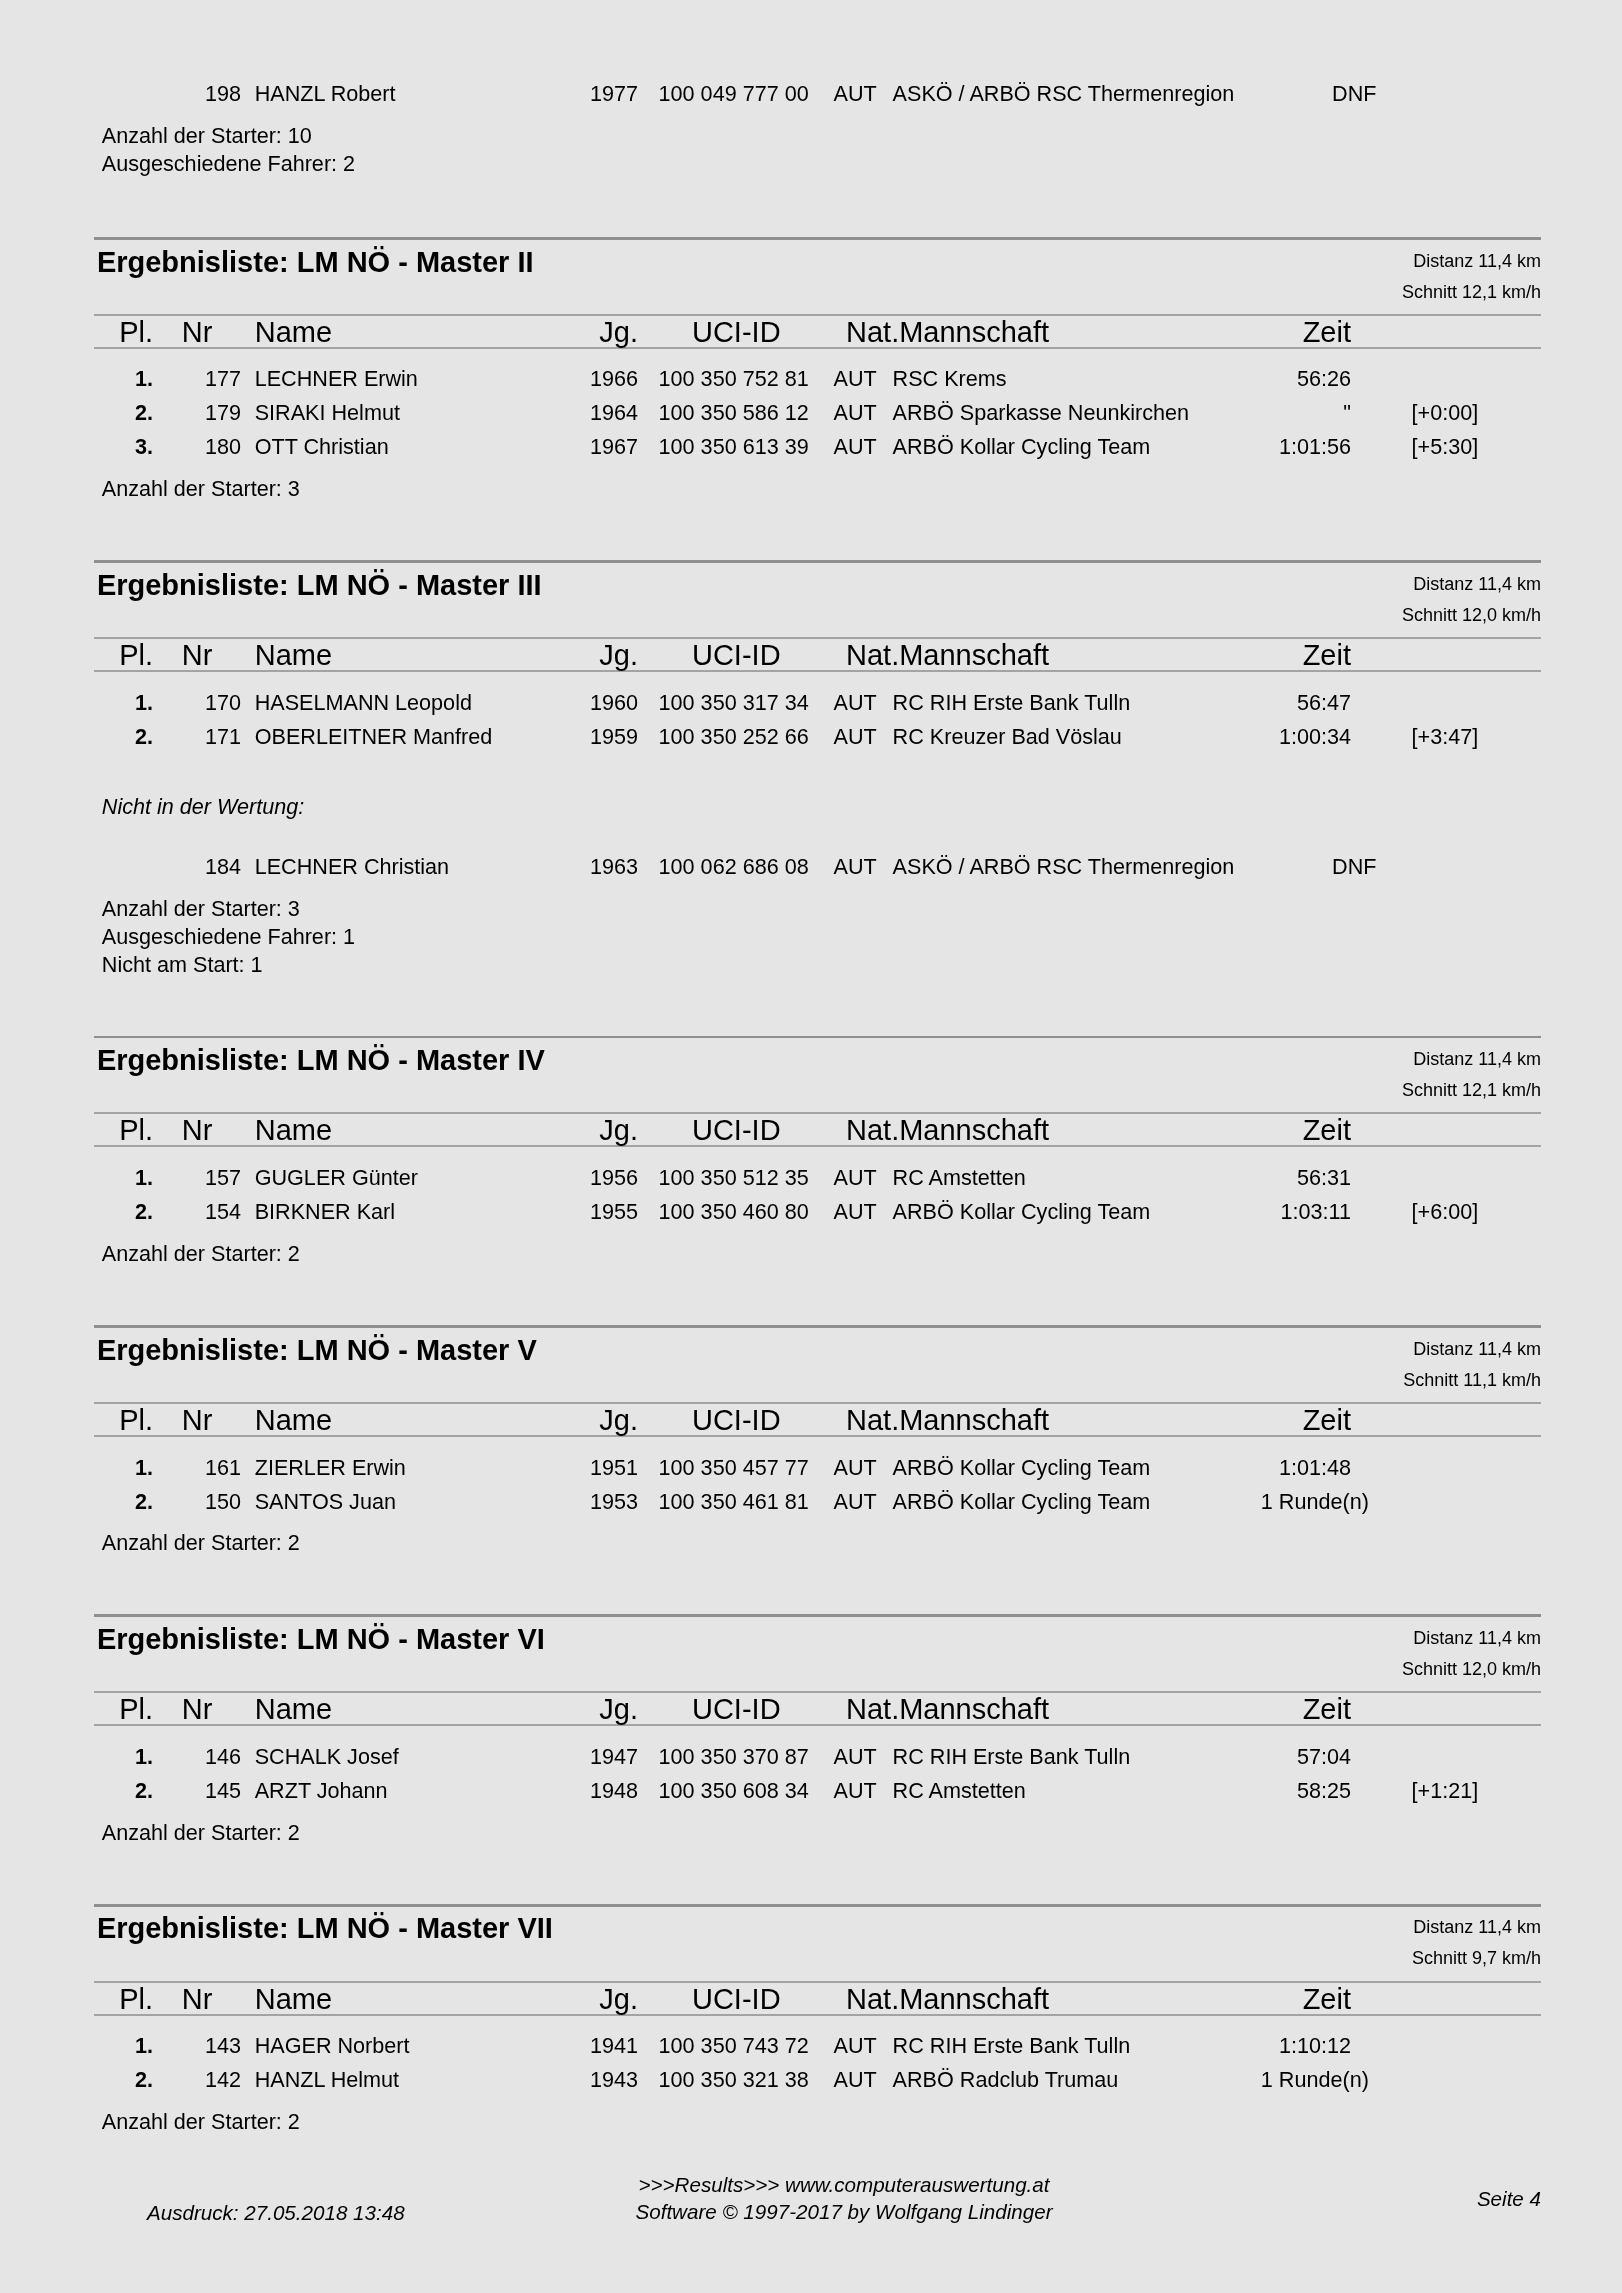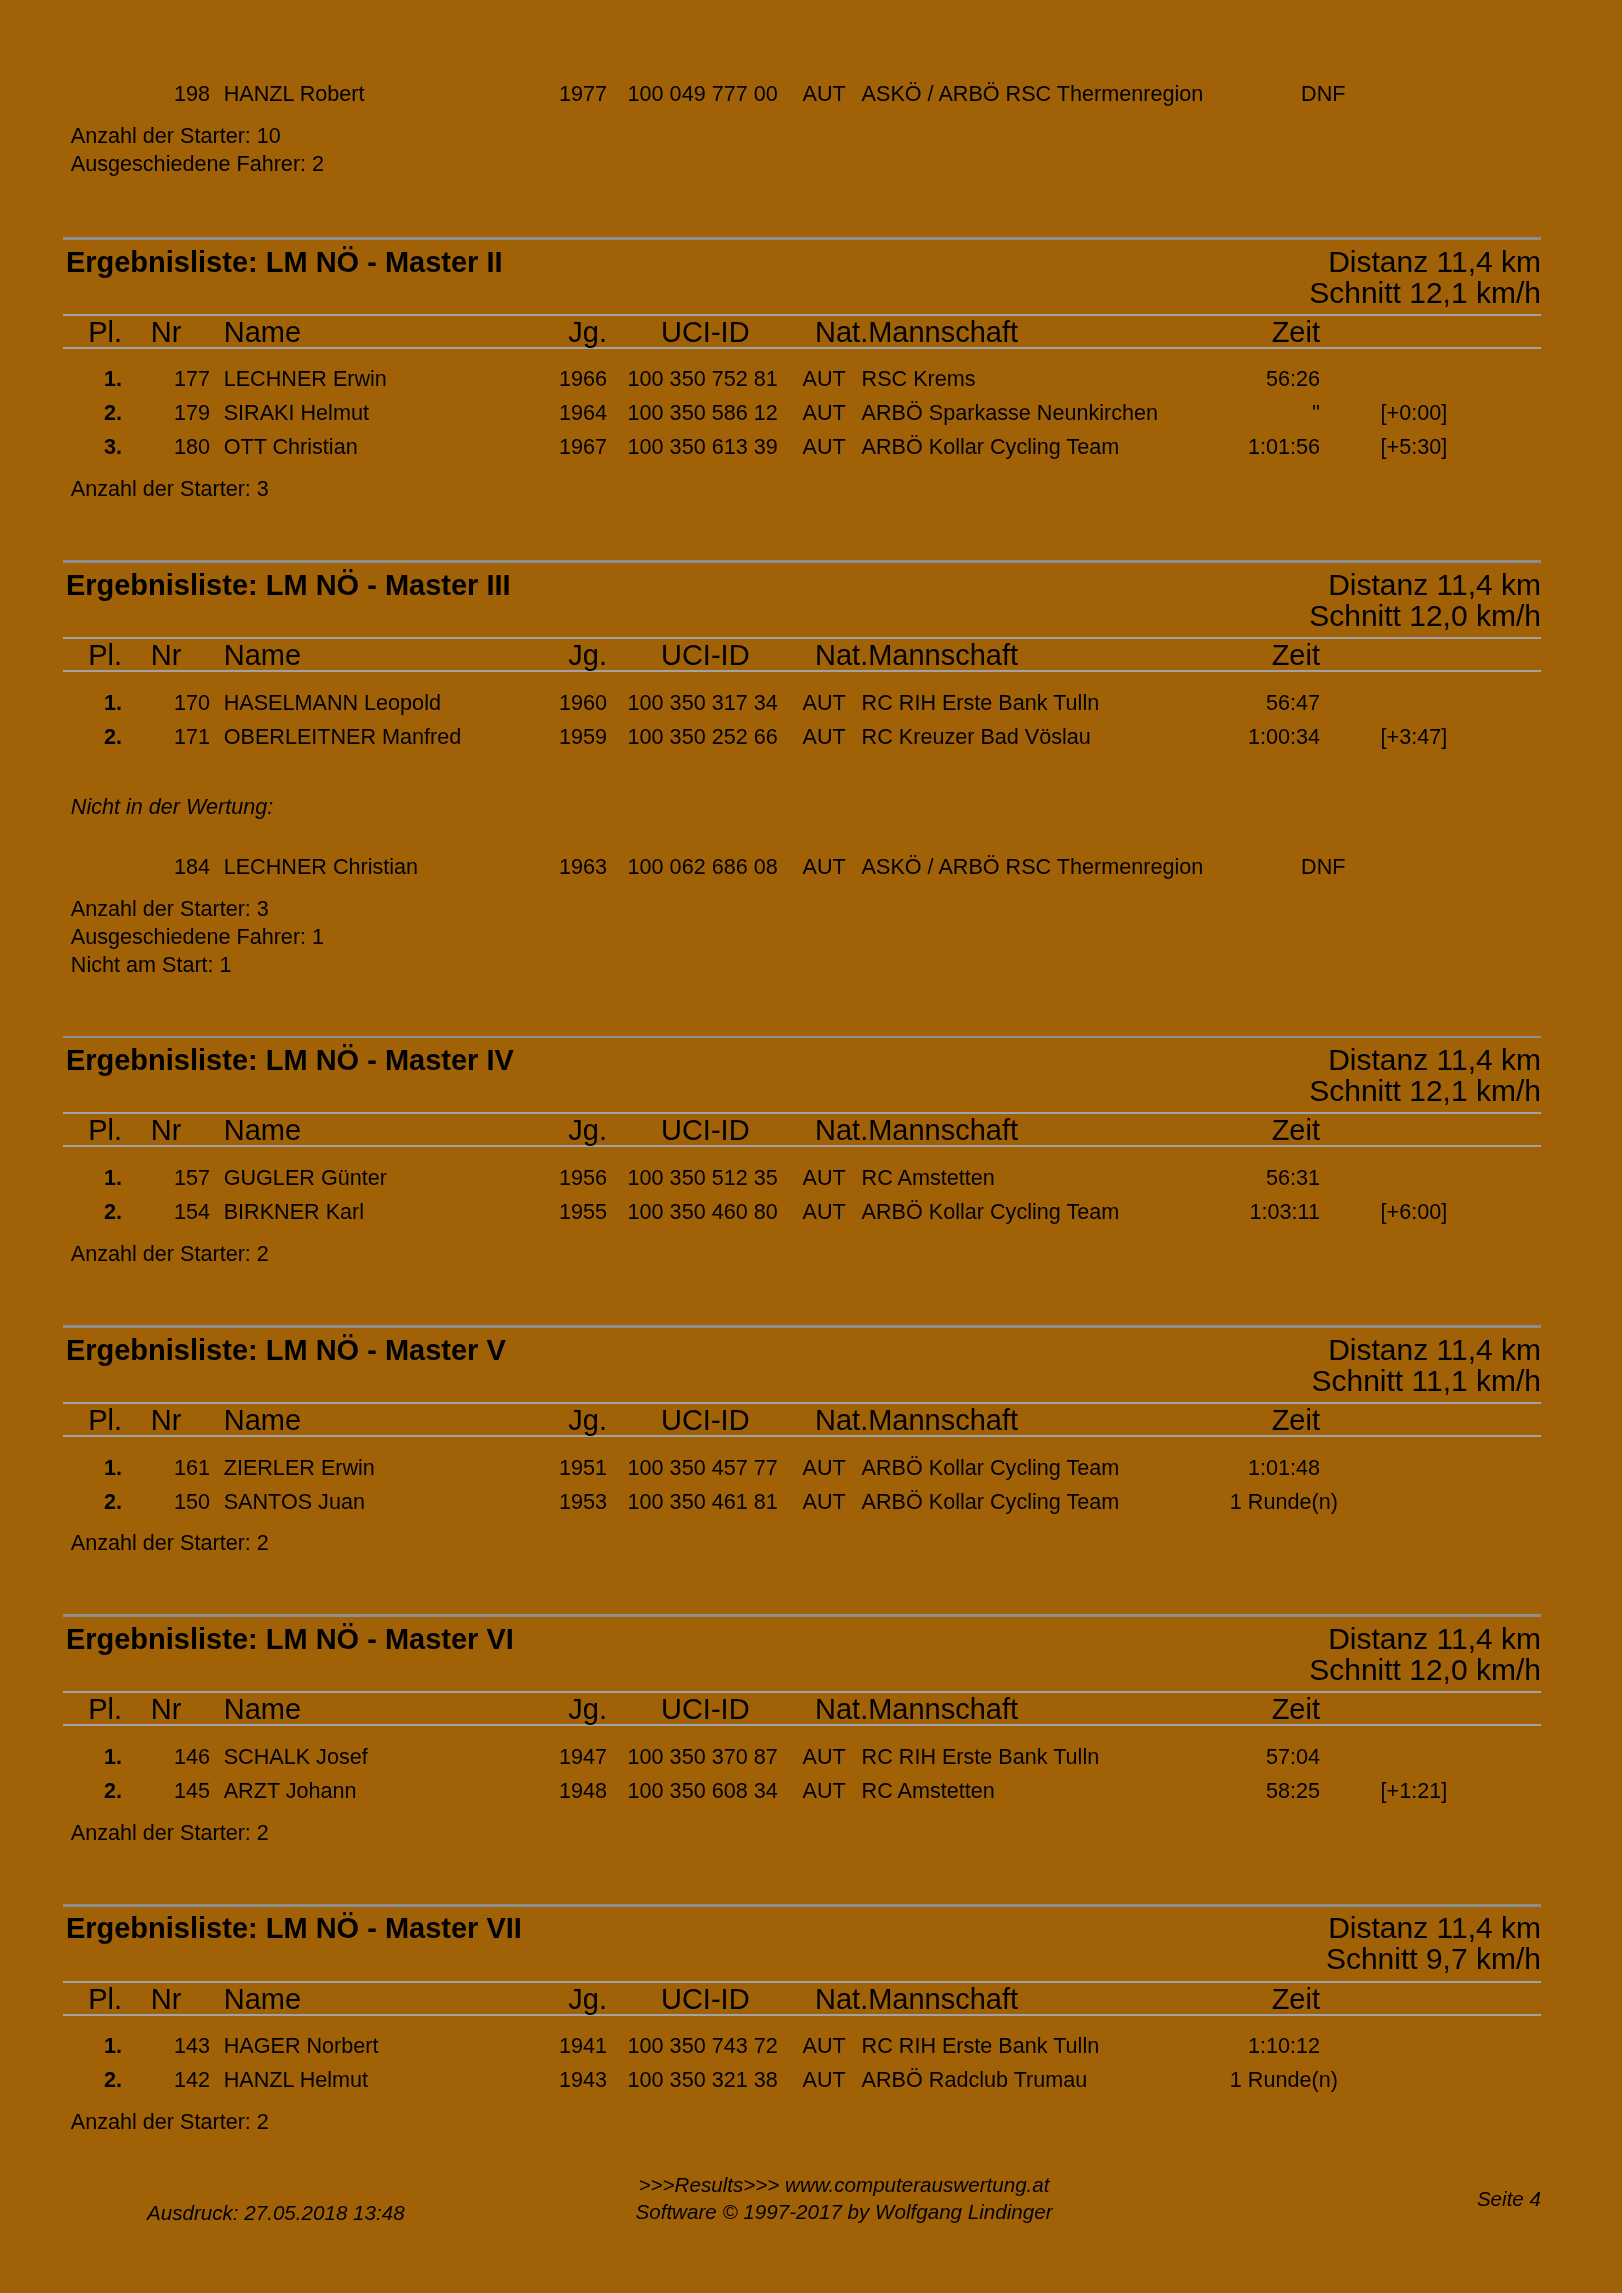--- a/index.html
+++ b/index.html
@@ -4,8 +4,8 @@
 <style>
   html,body{margin:0;padding:0;background:#fff;}
   body{font-family:"Liberation Sans","DejaVu Sans",sans-serif;color:#000;}
-  .page{position:relative;width:1622px;height:2294px;background:#a16207;box-sizing:border-box;
-        padding:77px 81px 0 63px;overflow:hidden;}
+  .page{position:relative;width:1622px;height:2294px;background:#e5e5e5;box-sizing:border-box;
+        padding:77px 81px 0 94px;overflow:hidden;}
   
   .hr-thick{height:2.9px;background:#8f8f8f;}
   .hr-thin{height:2px;background:#a3a3a3;}

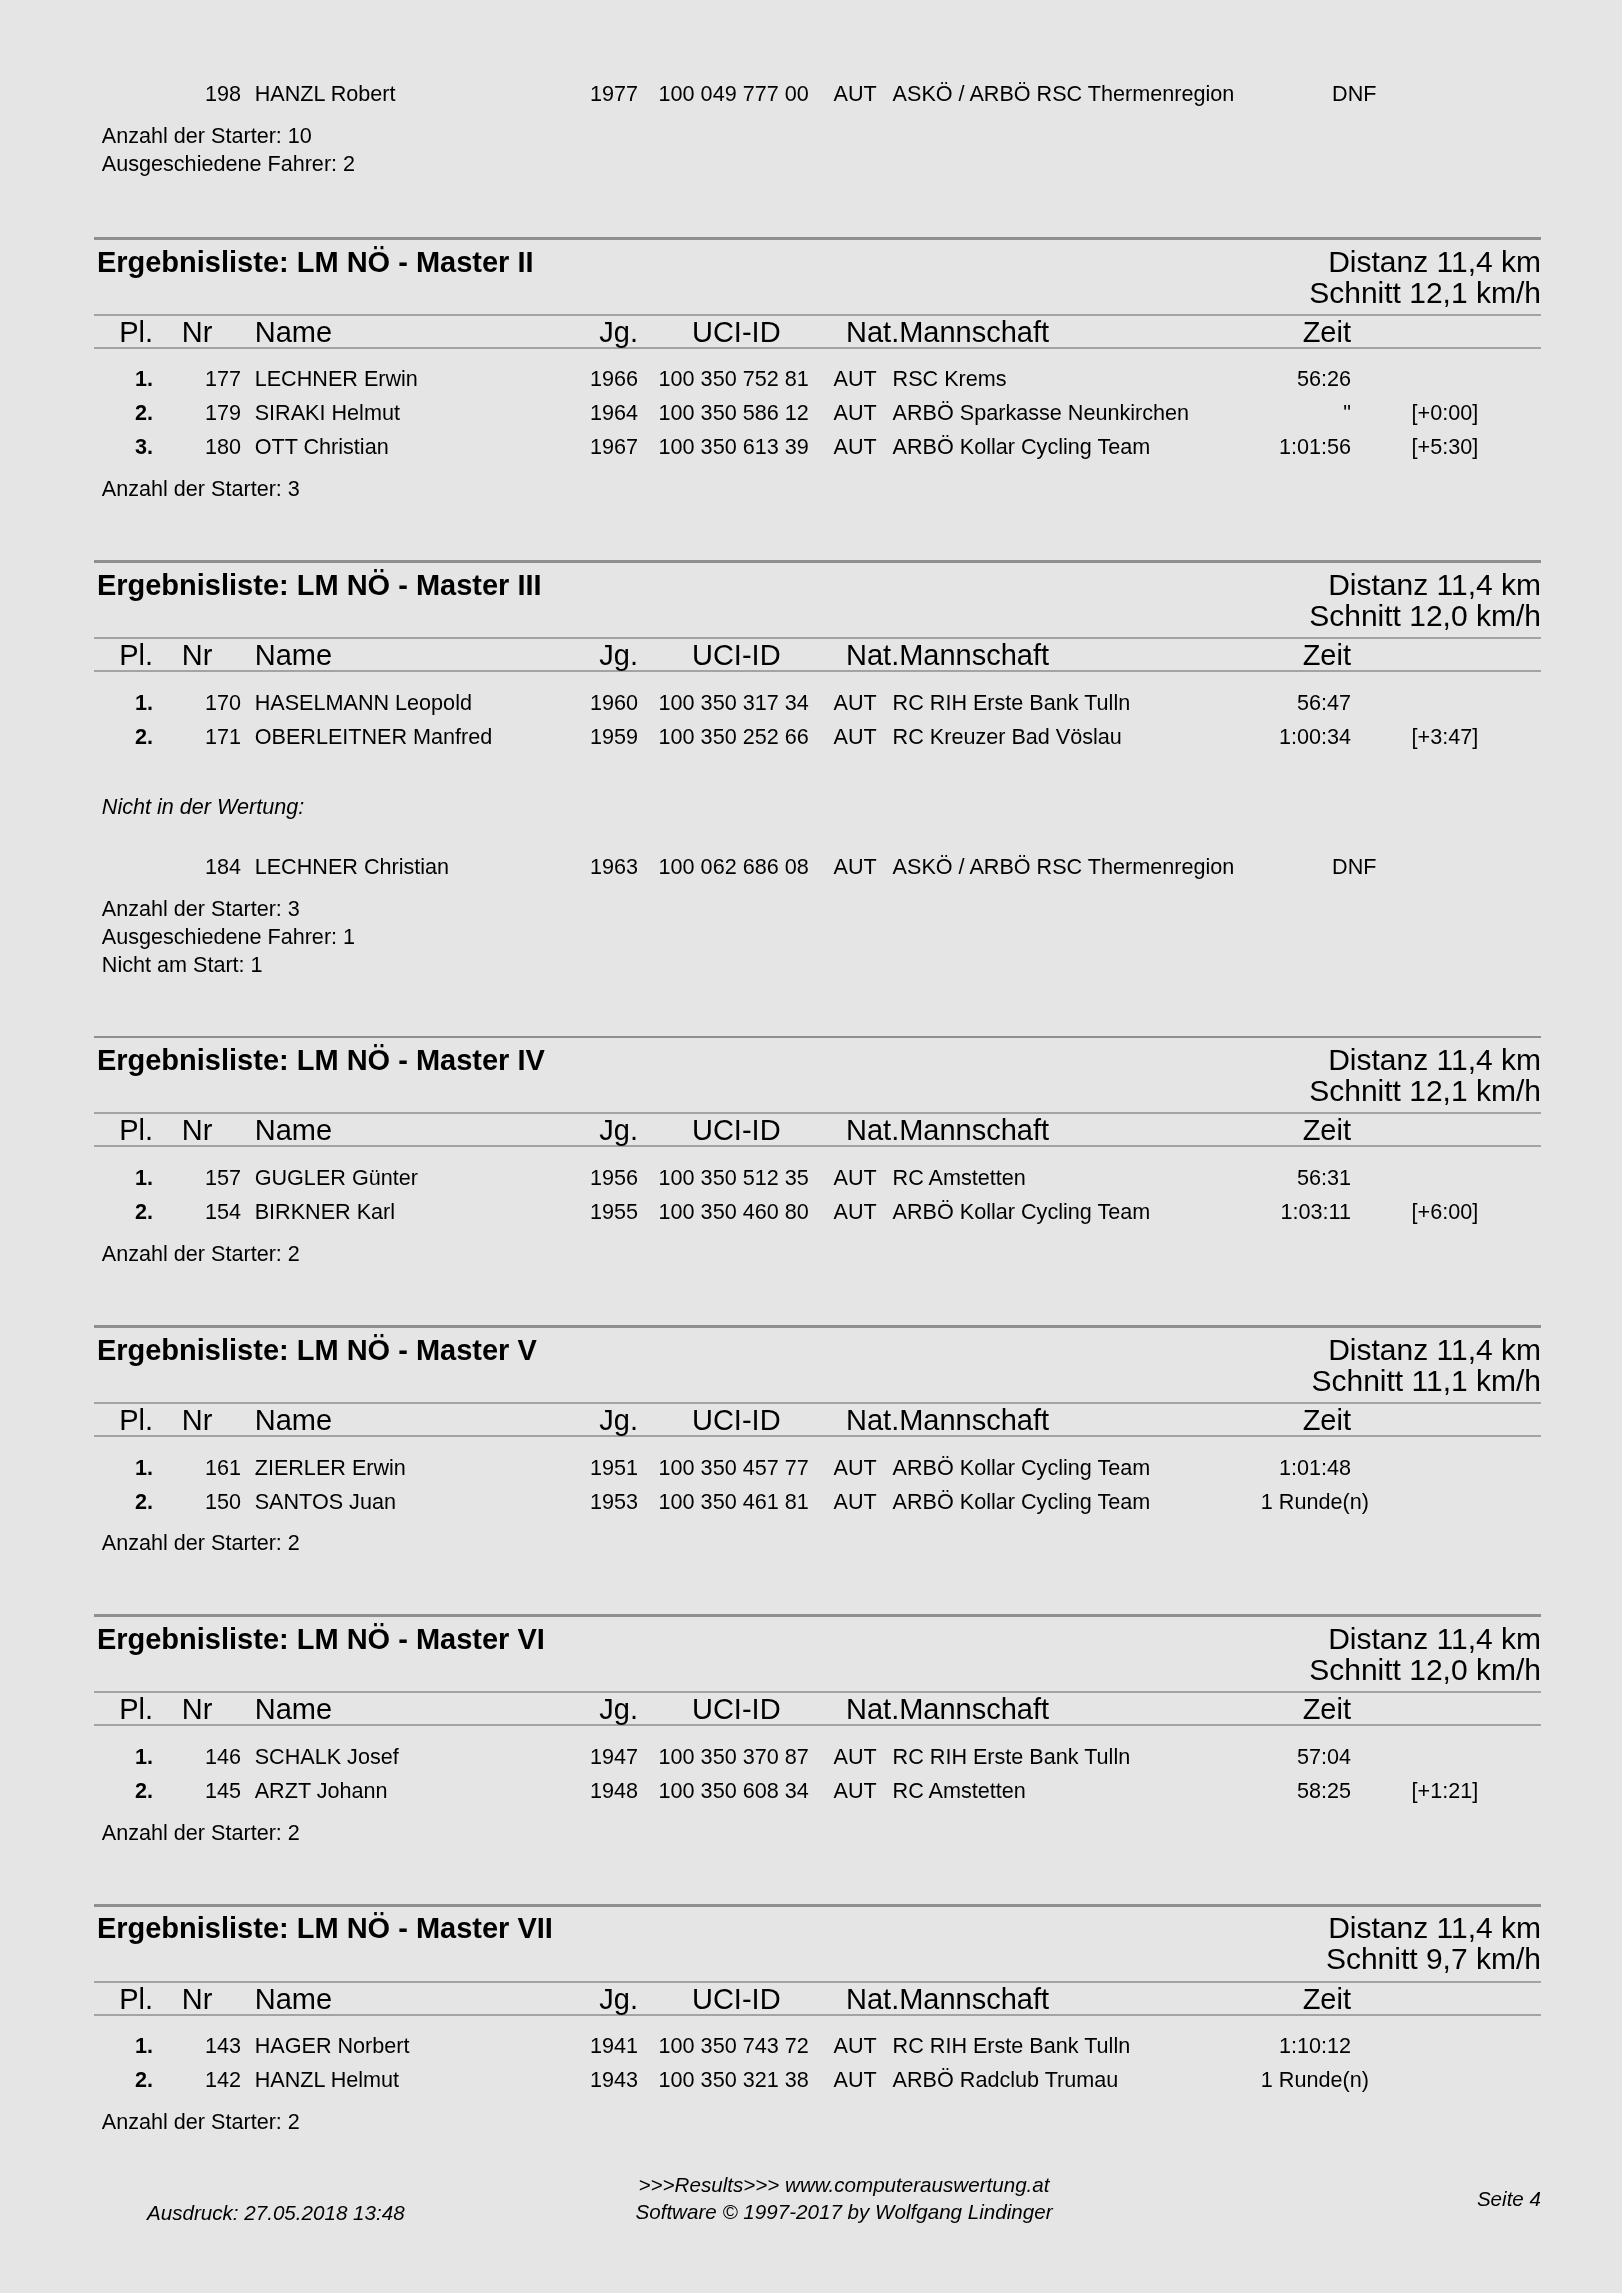--- a/index.html
+++ b/index.html
@@ -16,7 +16,7 @@
   .sec-head{height:74px;box-sizing:border-box;padding-top:5.9px;display:flex;justify-content:space-between;}
   .sec-title{font-size:29px;font-weight:bold;line-height:33px;padding-left:2.9px;white-space:nowrap;}
   .sec-meta{text-align:right;}
-  .meta-line{font-size:30px;line-height:31px;white-space:nowrap;}
+  .meta-line{font-size:18px;line-height:31px;white-space:nowrap;}
   
   .col-head{height:31px;align-items:center;font-size:29px;}
   .col-head .pl{text-align:right;}

